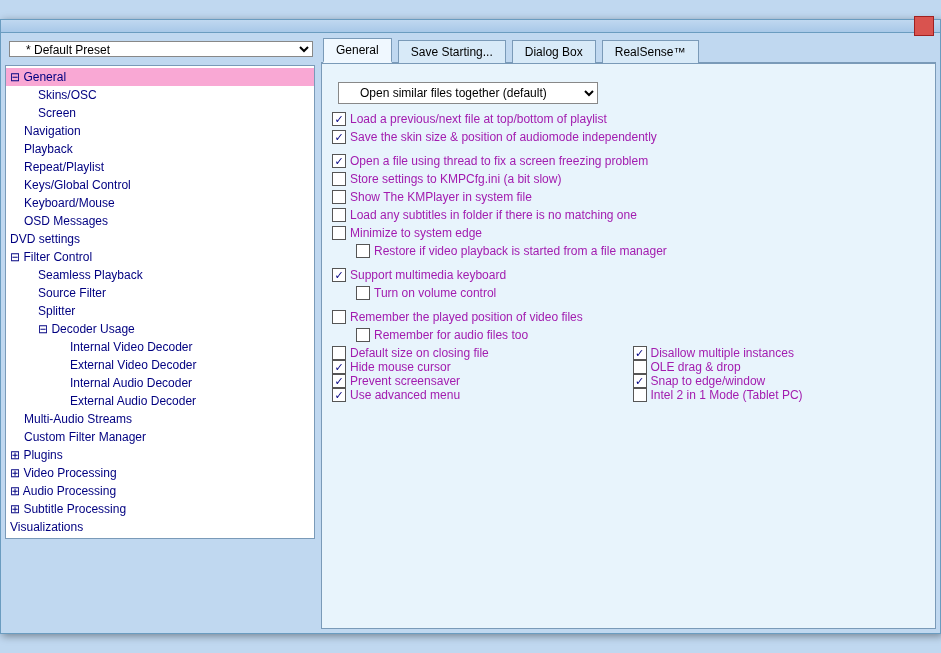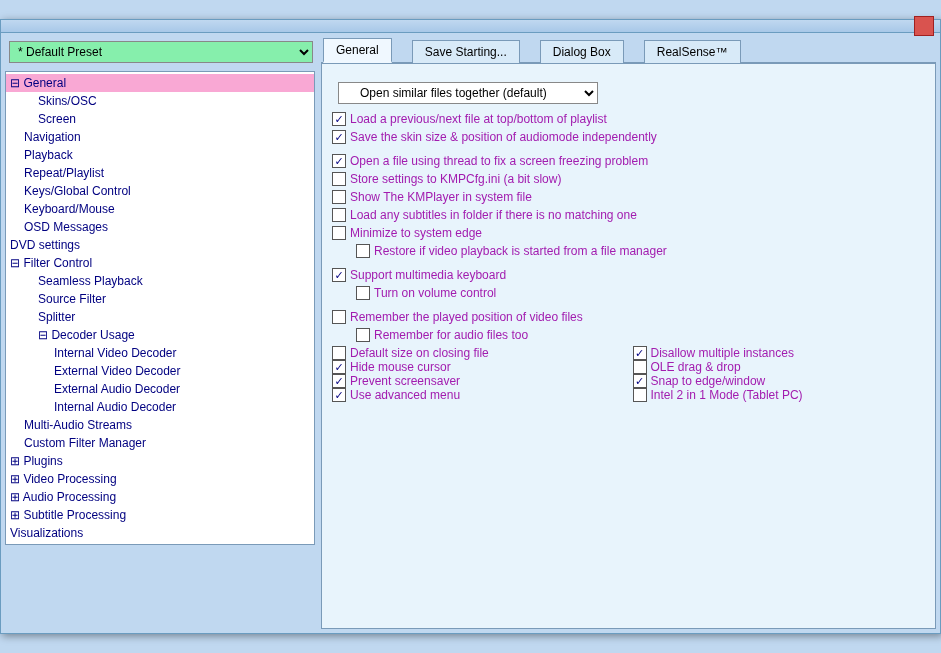--- a/index.html
+++ b/index.html
@@ -73,11 +73,11 @@
     }
     .preset-select {
       flex: 1;
-      height: 22px;
+      height: 16px;
       font-size: 12px;
       border: 1px solid #888;
-      background: #86efac;
-      padding: 0 4px;
+      background: #ffffff;
+      padding: 0 12px;
     }
     .tree {
       padding: 2px 0;

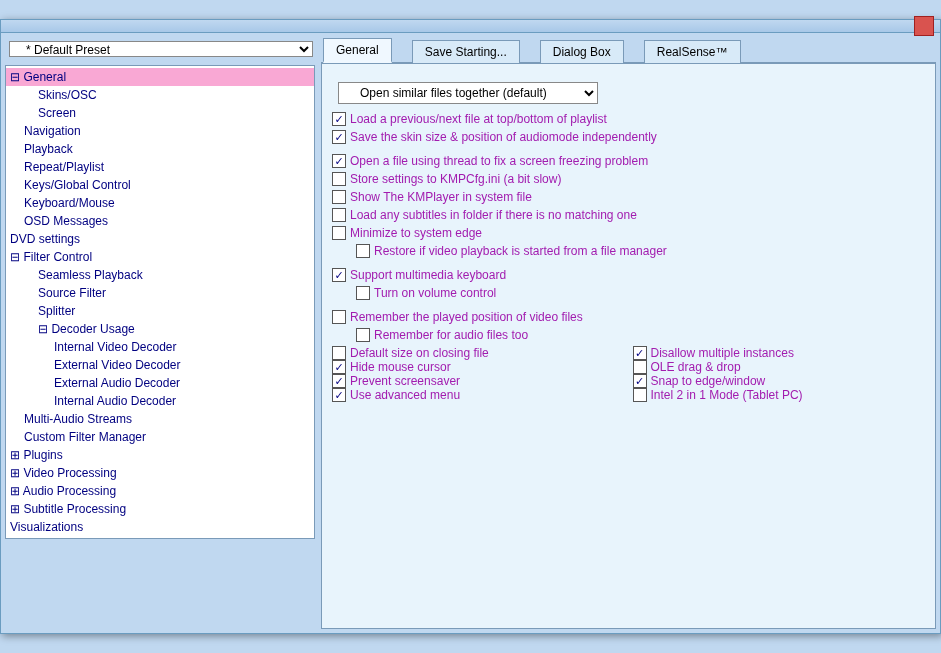--- a/index.html
+++ b/index.html
@@ -103,7 +103,7 @@
     .tabs-bar {
       display: flex;
       align-items: flex-end;
-      gap: 18px;
+      gap: 4px;
       background: #c0d8f0;
       border-bottom: 2px solid #7a9ab8;
       padding-left: 2px;

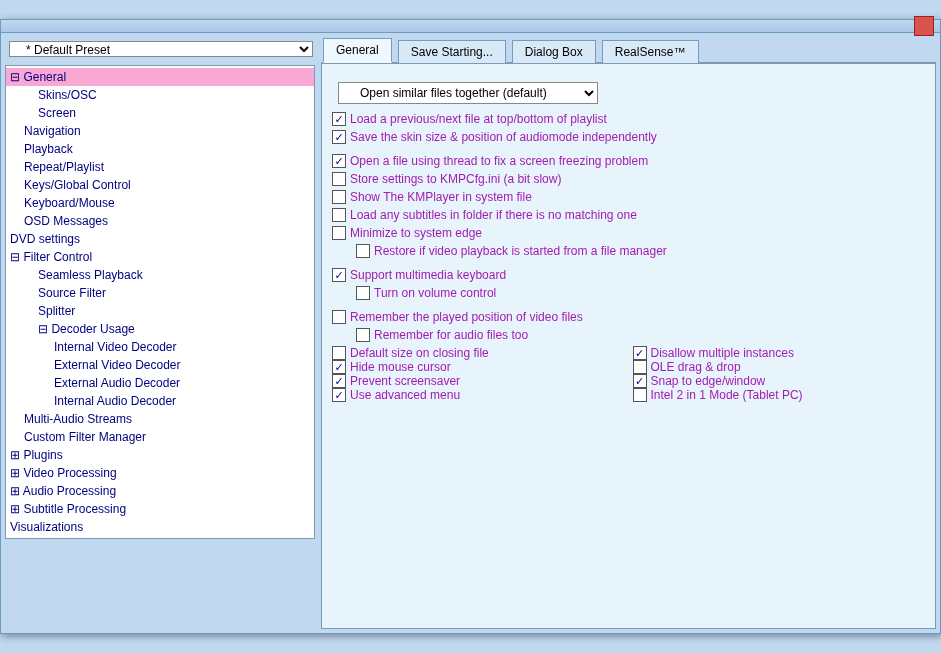--- a/index.html
+++ b/index.html
@@ -93,7 +93,7 @@
     .tree-indent-0 { padding-left: 4px; }
     .tree-indent-1 { padding-left: 18px; }
     .tree-indent-2 { padding-left: 32px; }
-    .tree-indent-3 { padding-left: 48px; }
+    .tree-indent-3 { padding-left: 64px; }
     .right-panel {
       flex: 1;
       display: flex;

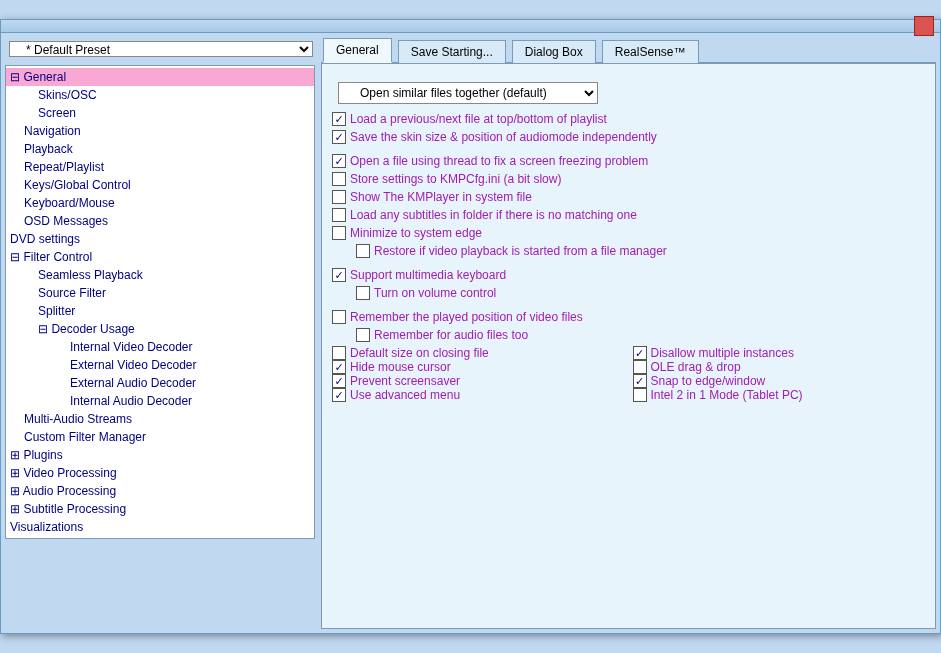--- a/index.html
+++ b/index.html
@@ -235,8 +235,8 @@
             <div class="tree-item tree-indent-2">⊟ Decoder Usage</div>
             <div class="tree-item tree-indent-3">Internal Video Decoder</div>
             <div class="tree-item tree-indent-3">External Video Decoder</div>
+            <div class="tree-item tree-indent-3">Internal Audio Decoder</div>
             <div class="tree-item tree-indent-3">External Audio Decoder</div>
-            <div class="tree-item tree-indent-3">Internal Audio Decoder</div>
             <div class="tree-item tree-indent-1">Multi-Audio Streams</div>
             <div class="tree-item tree-indent-1">Custom Filter Manager</div>
             <div class="tree-item tree-indent-0">⊞ Plugins</div>

